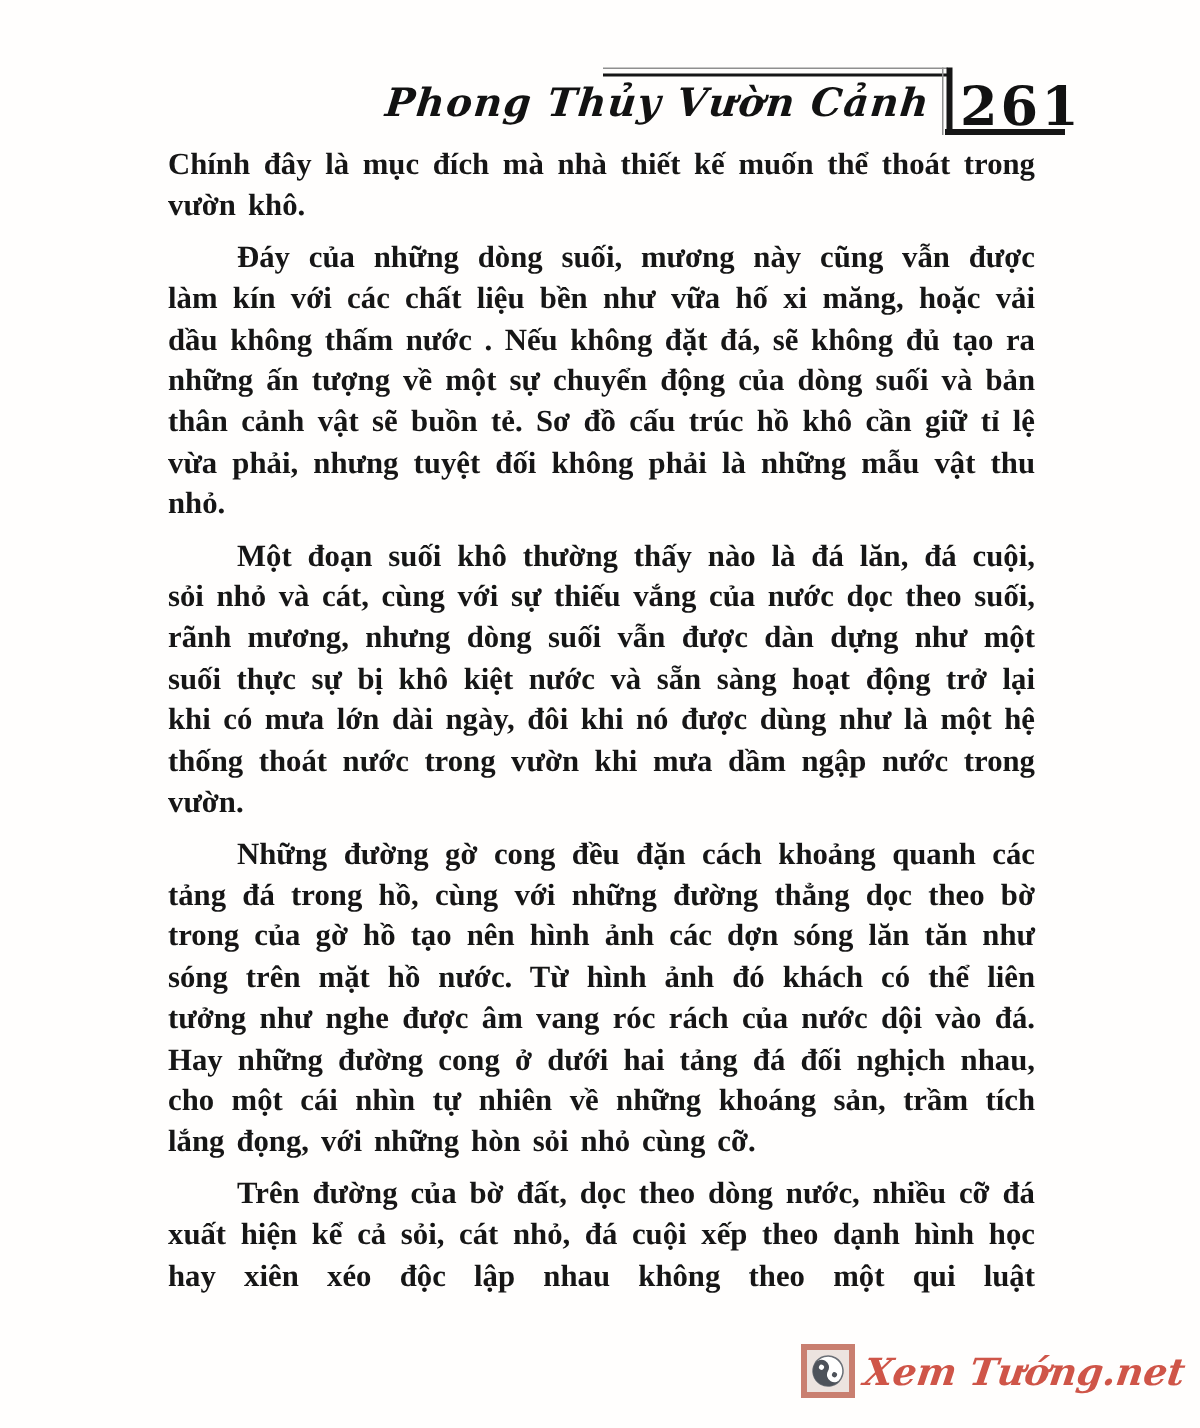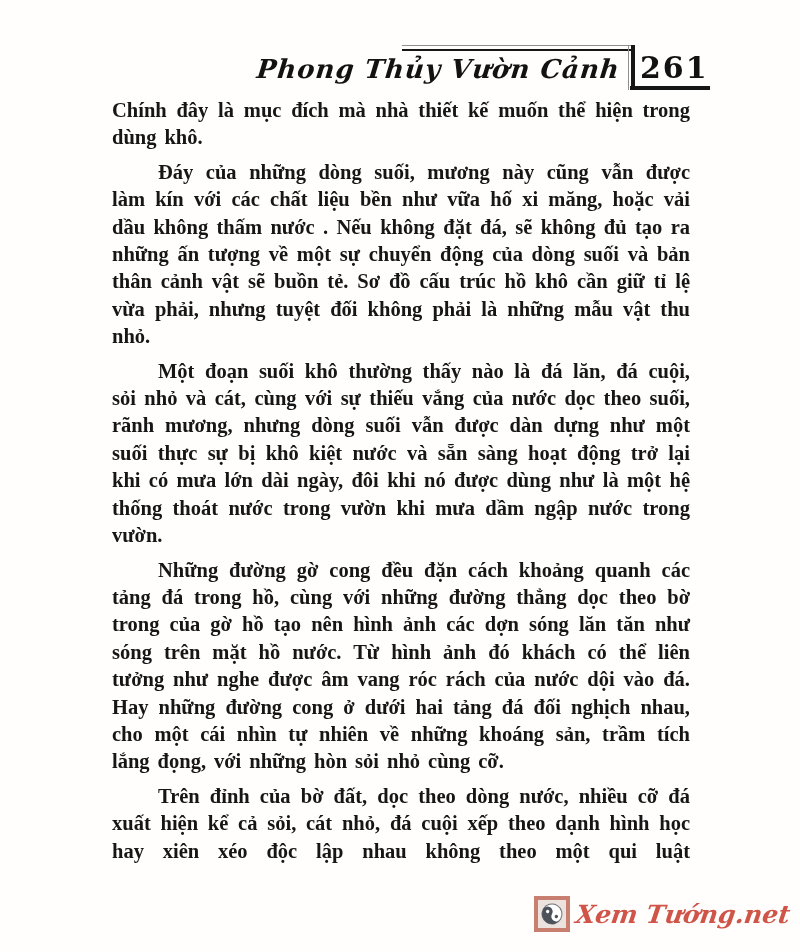--- a/index.html
+++ b/index.html
@@ -40,7 +40,7 @@
   .page-number {
     position:absolute; left:640px; top:50px;
     font-family:"DejaVu Serif","Liberation Serif",serif;
-    font-weight:bold; font-size:30px; letter-spacing:2px;
+    font-weight:bold; font-size:36px; letter-spacing:2px;
     color:#121212;
   }
 

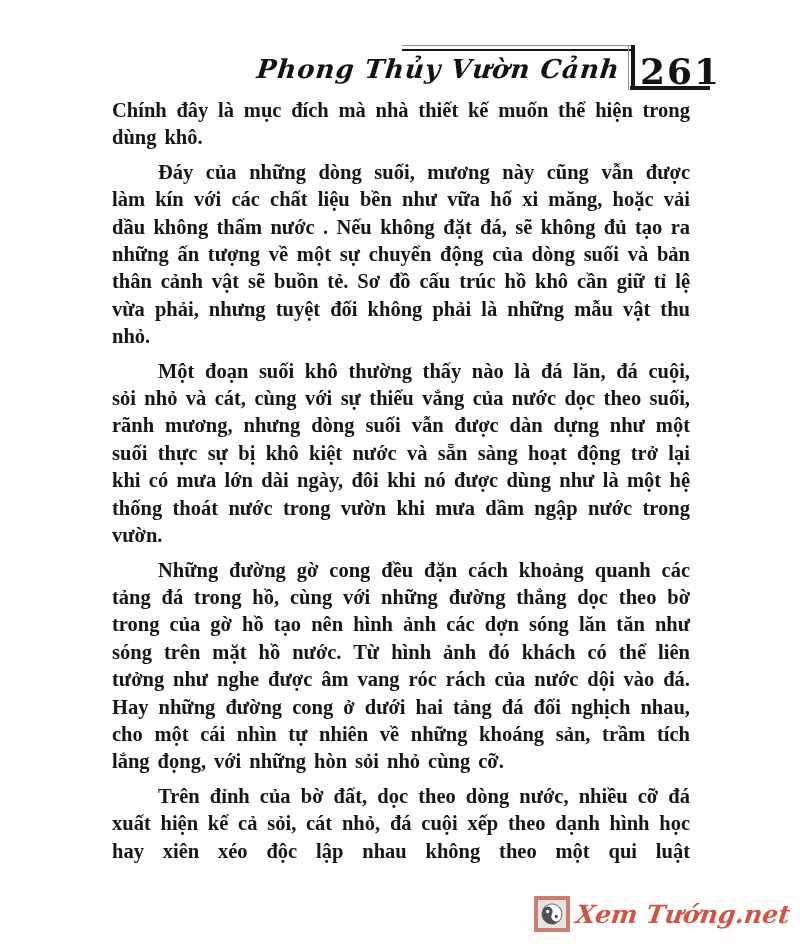--- a/index.html
+++ b/index.html
@@ -90,7 +90,7 @@
   <div class="page-number">261</div>
 
   <div class="body-text">
-    <p class="no-indent">Chính đây là mục đích mà nhà thiết kế muốn thể hiện trong dùng khô.</p>
+    <p class="no-indent">Chính đây là mục đích mà nhà thiết kế muốn thể thoát trong vườn khô.</p>
     <p>Đáy của những dòng suối, mương này cũng vẫn được làm kín với các chất liệu bền như vữa hố xi măng, hoặc vải dầu không thấm nước . Nếu không đặt đá, sẽ không đủ tạo ra những ấn tượng về một sự chuyển động của dòng suối và bản thân cảnh vật sẽ buồn tẻ. Sơ đồ cấu trúc hồ khô cần giữ tỉ lệ vừa phải, nhưng tuyệt đối không phải là những mẫu vật thu nhỏ.</p>
     <p>Một đoạn suối khô thường thấy nào là đá lăn, đá cuội, sỏi nhỏ và cát, cùng với sự thiếu vắng của nước dọc theo suối, rãnh mương, nhưng dòng suối vẫn được dàn dựng như một suối thực sự bị khô kiệt nước và sẵn sàng hoạt động trở lại khi có mưa lớn dài ngày, đôi khi nó được dùng như là một hệ thống thoát nước trong vườn khi mưa dầm ngập nước trong vườn.</p>
     <p>Những đường gờ cong đều đặn cách khoảng quanh các tảng đá trong hồ, cùng với những đường thẳng dọc theo bờ trong của gờ hồ tạo nên hình ảnh các dợn sóng lăn tăn như sóng trên mặt hồ nước. Từ hình ảnh đó khách có thể liên tưởng như nghe được âm vang róc rách của nước dội vào đá. Hay những đường cong ở dưới hai tảng đá đối nghịch nhau, cho một cái nhìn tự nhiên về những khoáng sản, trầm tích lắng đọng, với những hòn sỏi nhỏ cùng cỡ.</p>

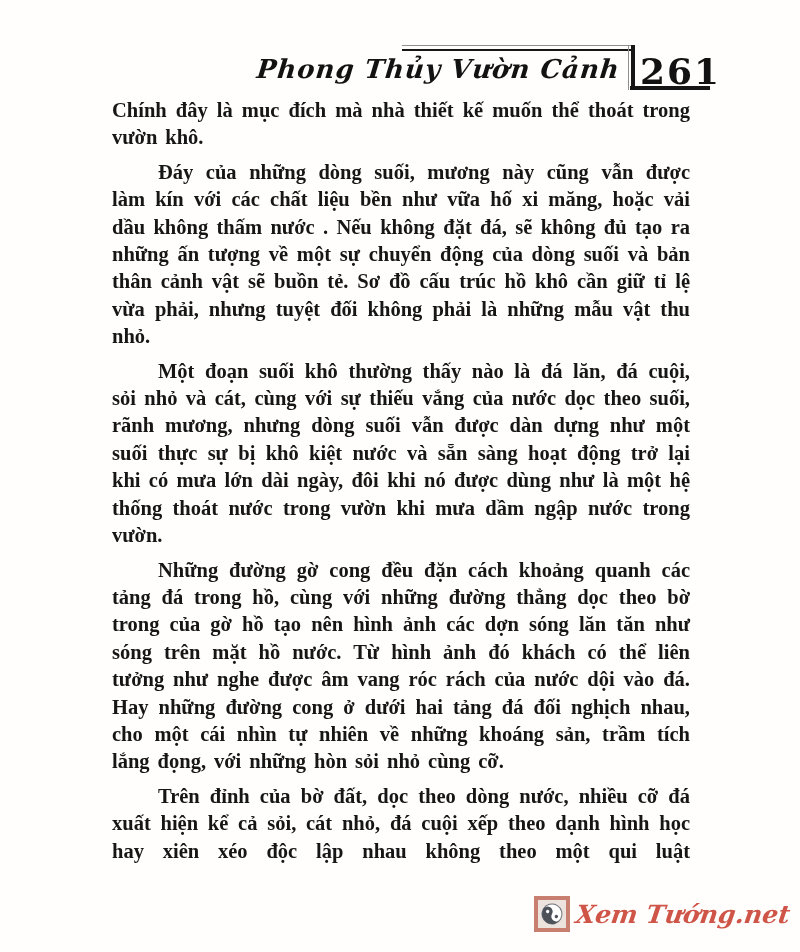--- a/index.html
+++ b/index.html
@@ -94,7 +94,7 @@
     <p>Đáy của những dòng suối, mương này cũng vẫn được làm kín với các chất liệu bền như vữa hố xi măng, hoặc vải dầu không thấm nước . Nếu không đặt đá, sẽ không đủ tạo ra những ấn tượng về một sự chuyển động của dòng suối và bản thân cảnh vật sẽ buồn tẻ. Sơ đồ cấu trúc hồ khô cần giữ tỉ lệ vừa phải, nhưng tuyệt đối không phải là những mẫu vật thu nhỏ.</p>
     <p>Một đoạn suối khô thường thấy nào là đá lăn, đá cuội, sỏi nhỏ và cát, cùng với sự thiếu vắng của nước dọc theo suối, rãnh mương, nhưng dòng suối vẫn được dàn dựng như một suối thực sự bị khô kiệt nước và sẵn sàng hoạt động trở lại khi có mưa lớn dài ngày, đôi khi nó được dùng như là một hệ thống thoát nước trong vườn khi mưa dầm ngập nước trong vườn.</p>
     <p>Những đường gờ cong đều đặn cách khoảng quanh các tảng đá trong hồ, cùng với những đường thẳng dọc theo bờ trong của gờ hồ tạo nên hình ảnh các dợn sóng lăn tăn như sóng trên mặt hồ nước. Từ hình ảnh đó khách có thể liên tưởng như nghe được âm vang róc rách của nước dội vào đá. Hay những đường cong ở dưới hai tảng đá đối nghịch nhau, cho một cái nhìn tự nhiên về những khoáng sản, trầm tích lắng đọng, với những hòn sỏi nhỏ cùng cỡ.</p>
-    <p class="continues">Trên đỉnh của bờ đất, dọc theo dòng nước, nhiều cỡ đá xuất hiện kể cả sỏi, cát nhỏ, đá cuội xếp theo dạnh hình học hay xiên xéo độc lập nhau không theo một qui luật</p>
+    <p class="continues">Trên đường của bờ đất, dọc theo dòng nước, nhiều cỡ đá xuất hiện kể cả sỏi, cát nhỏ, đá cuội xếp theo dạnh hình học hay xiên xéo độc lập nhau không theo một qui luật</p>
   </div>
 
   <div class="watermark">

